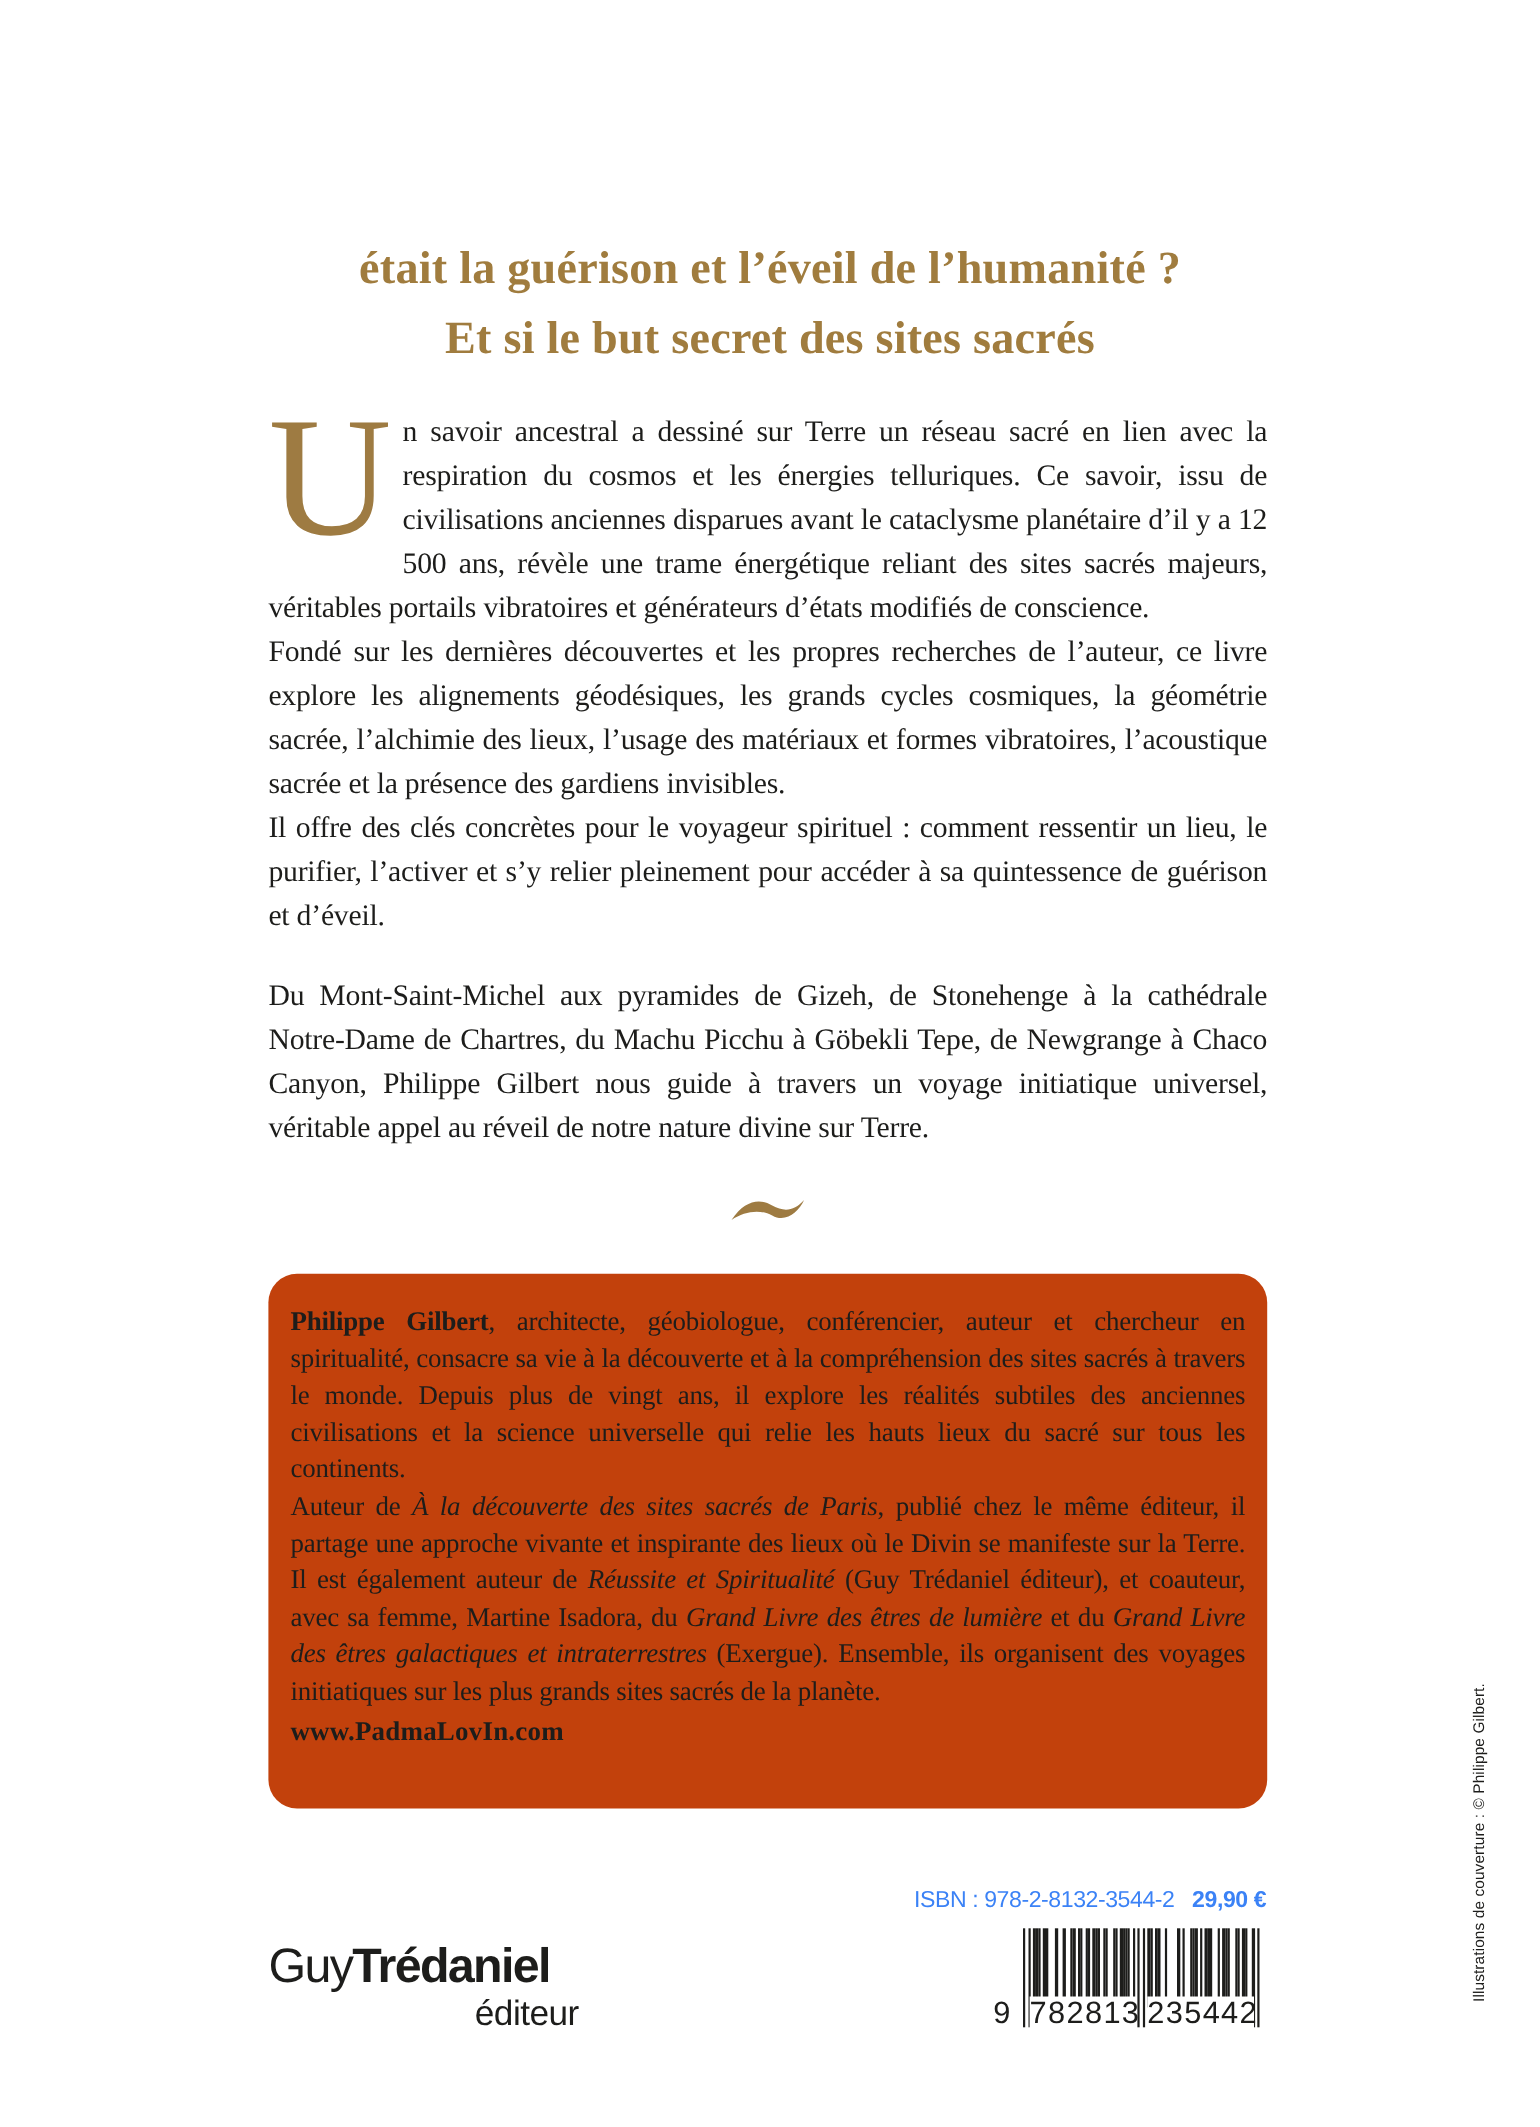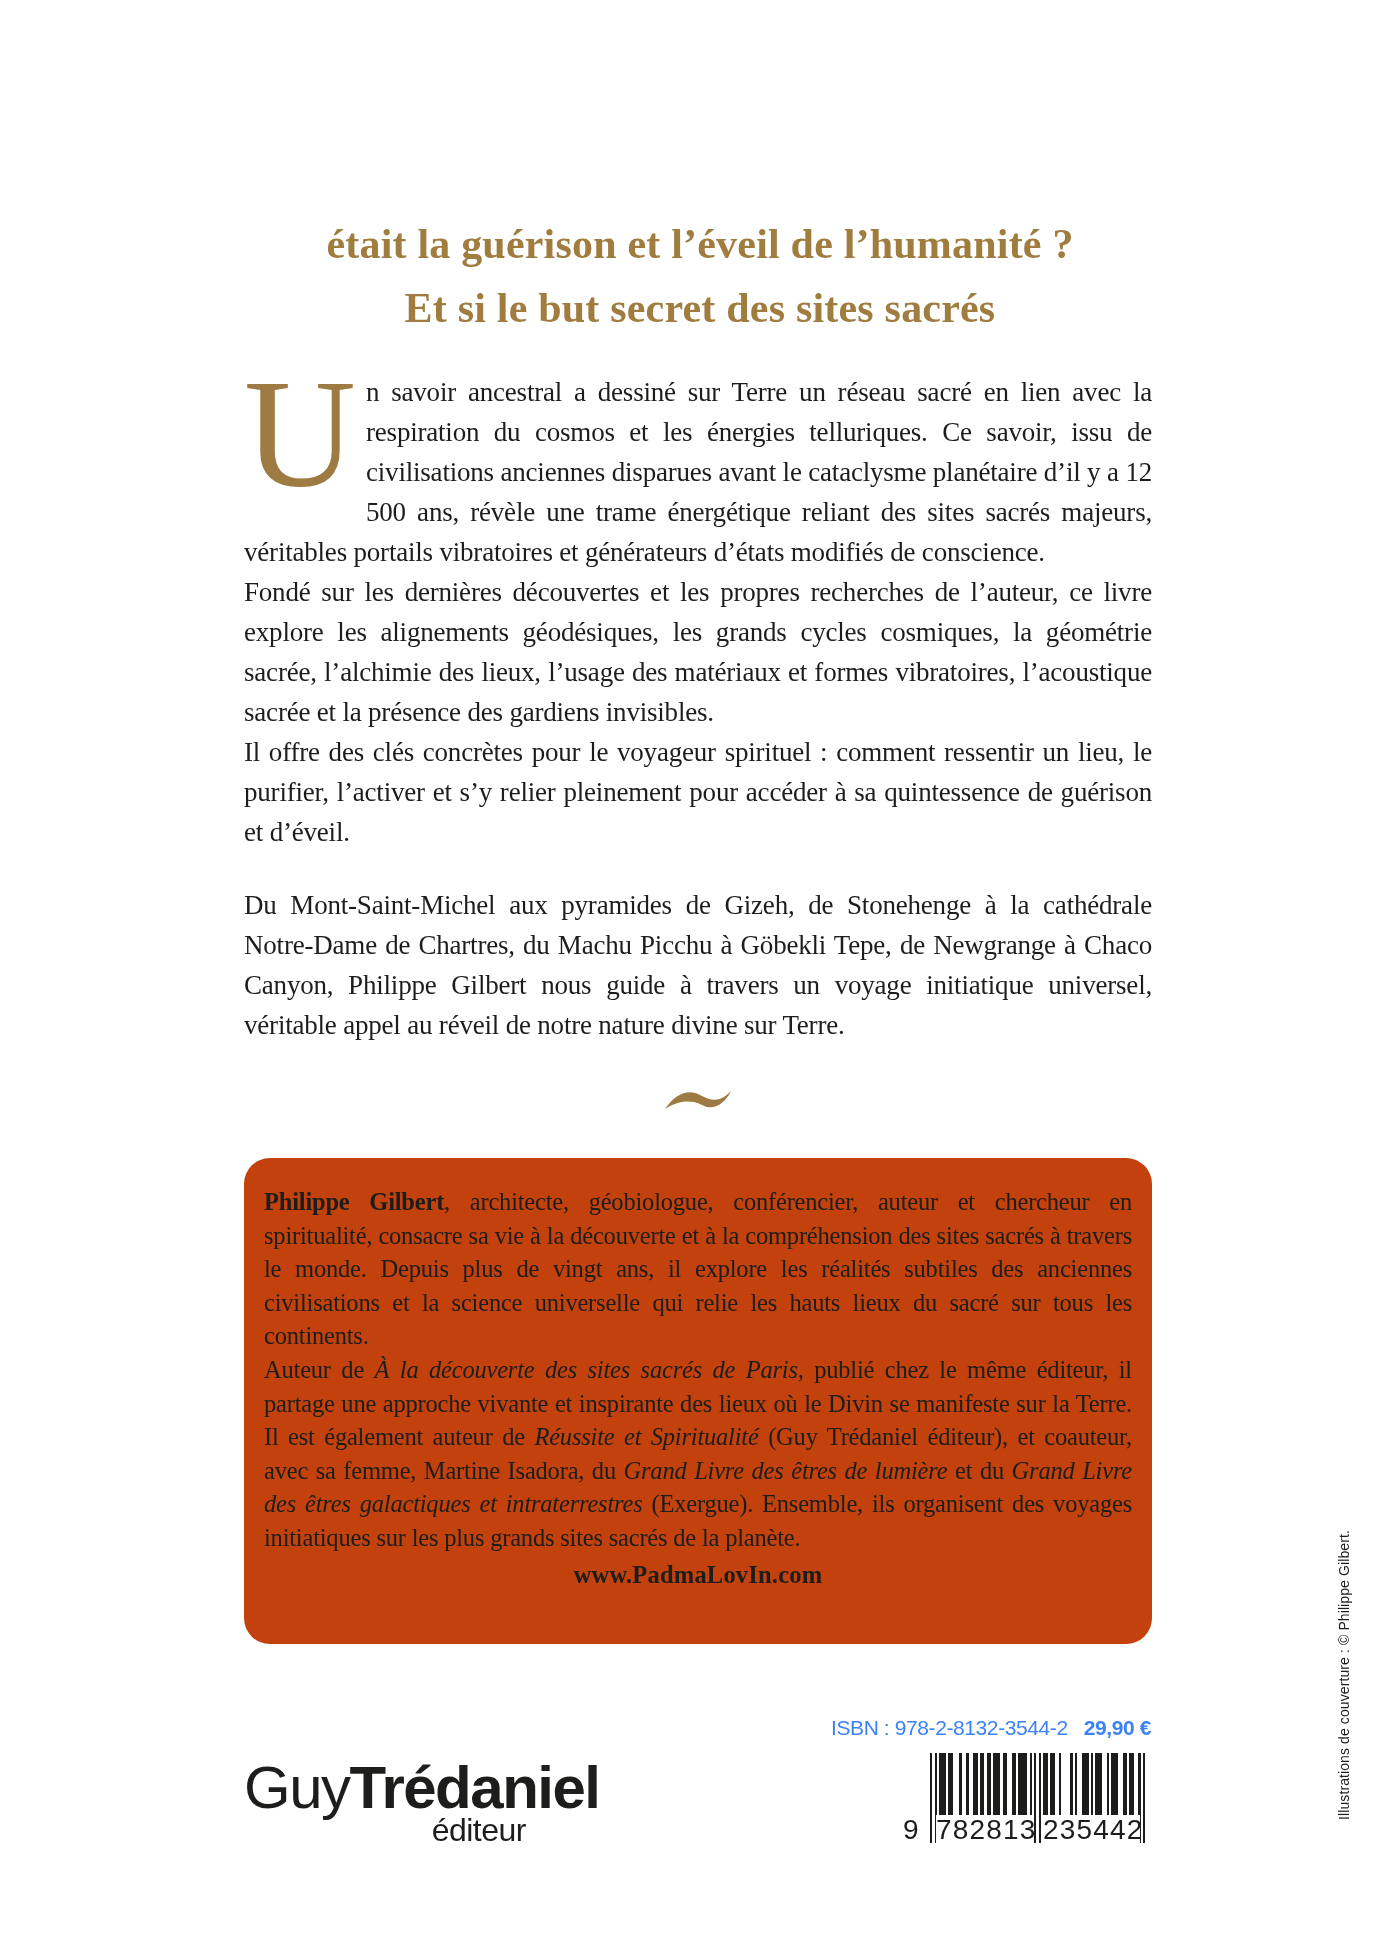--- a/index.html
+++ b/index.html
@@ -59,7 +59,7 @@
   .bio-box .b{font-weight:bold;}
   .bio-box .i{font-style:italic;}
   .website{
-    text-align:center;
+    text-align:left;
     font-weight:bold;
     margin-top:3px !important;
     letter-spacing:0.2px;

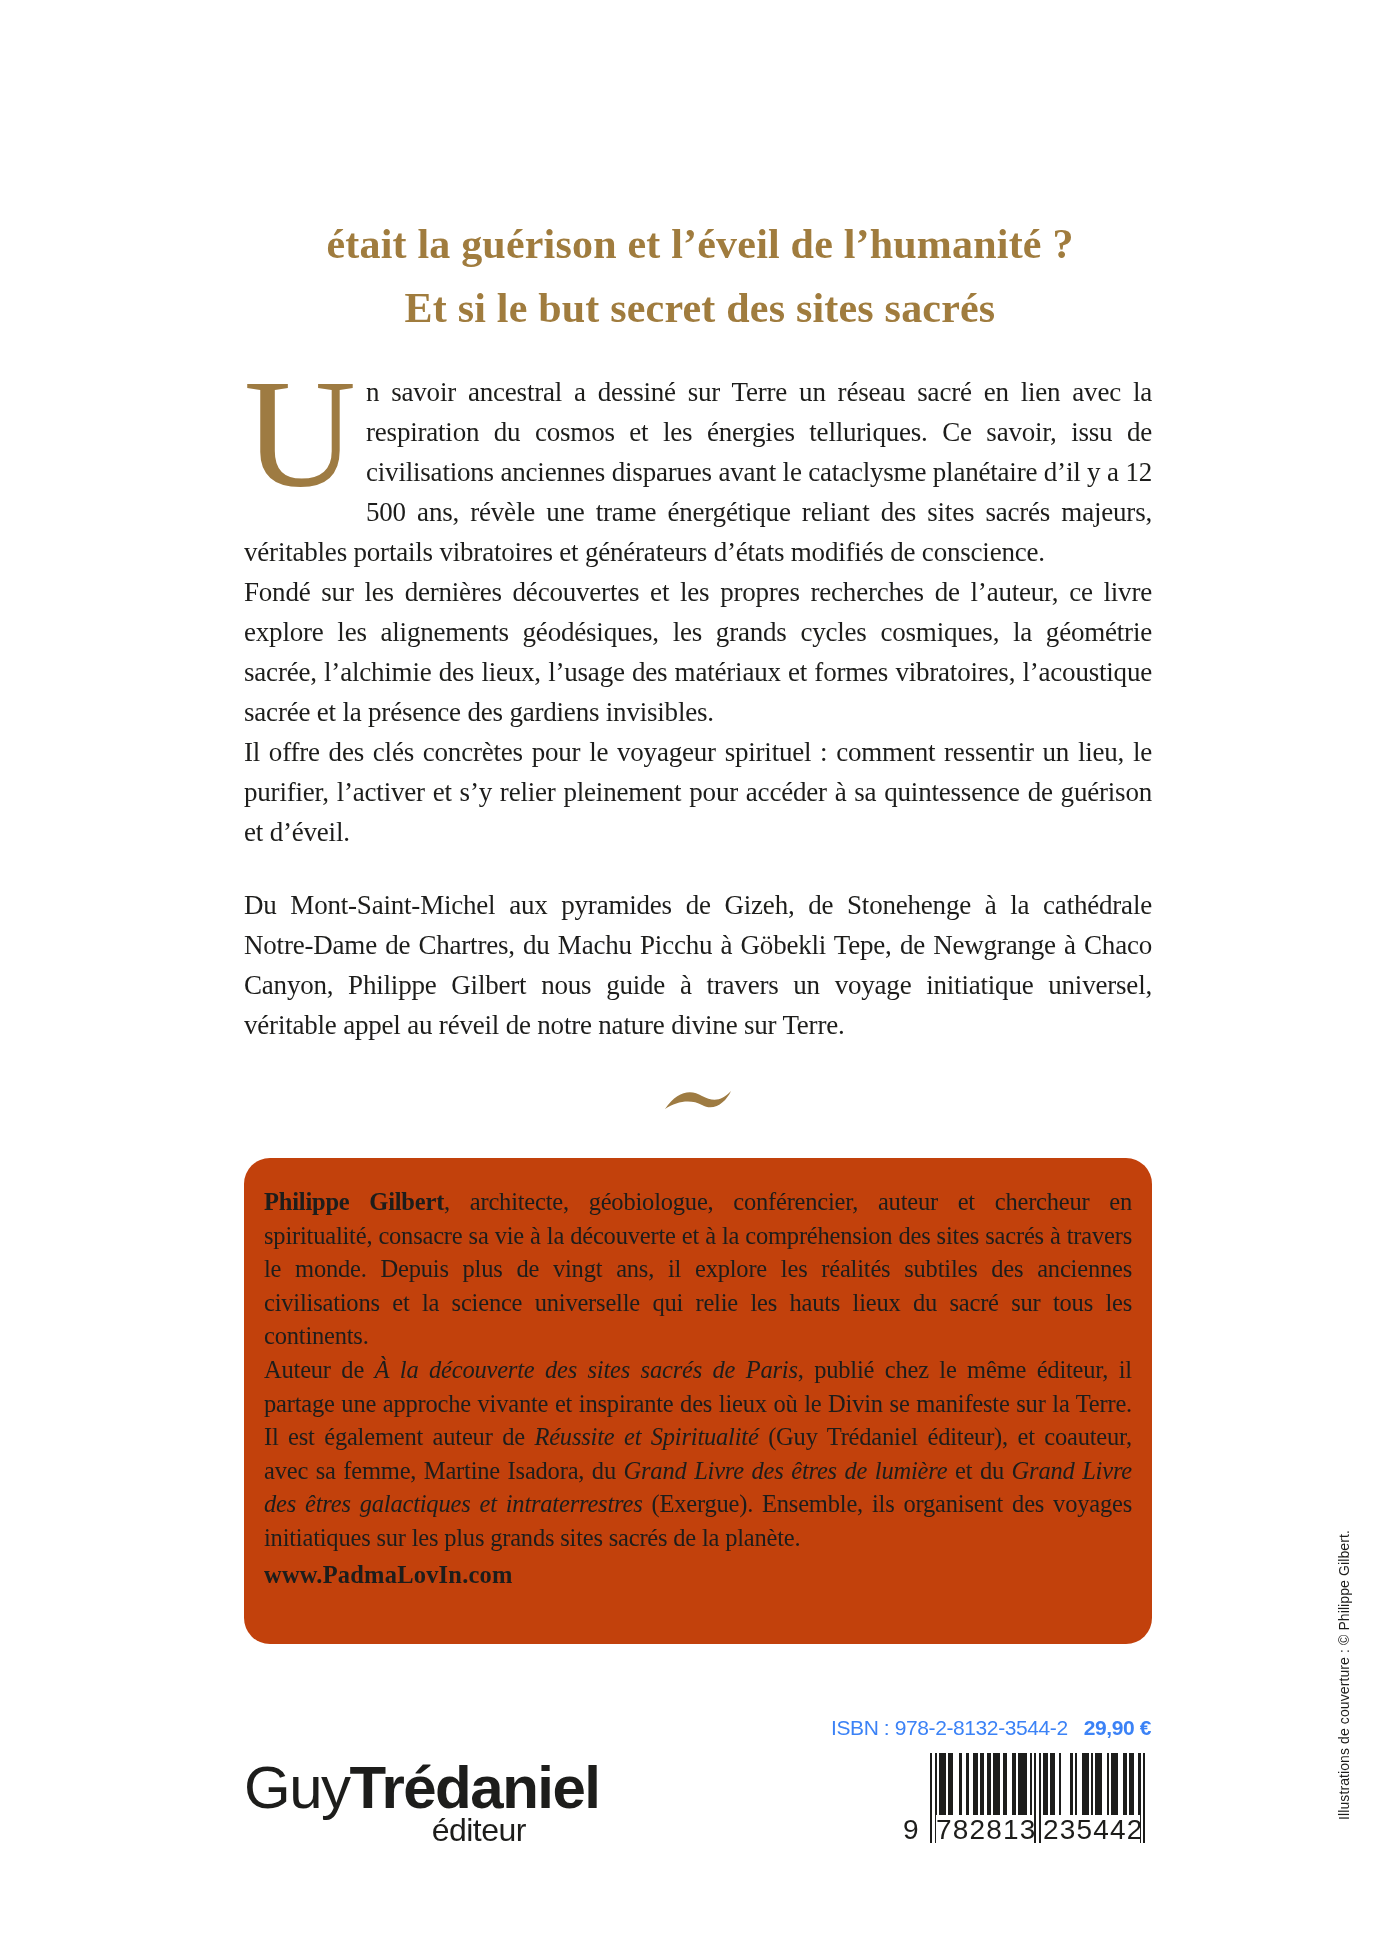--- a/index.html
+++ b/index.html
@@ -102,7 +102,7 @@
     color:#1d1d1b;
   }
   .publisher .line1{
-    font-size:60px;line-height:46px;letter-spacing:-1.5px;
+    font-size:44px;line-height:46px;letter-spacing:-1.5px;
     white-space:nowrap;
   }
   .publisher .last{font-weight:bold;}

